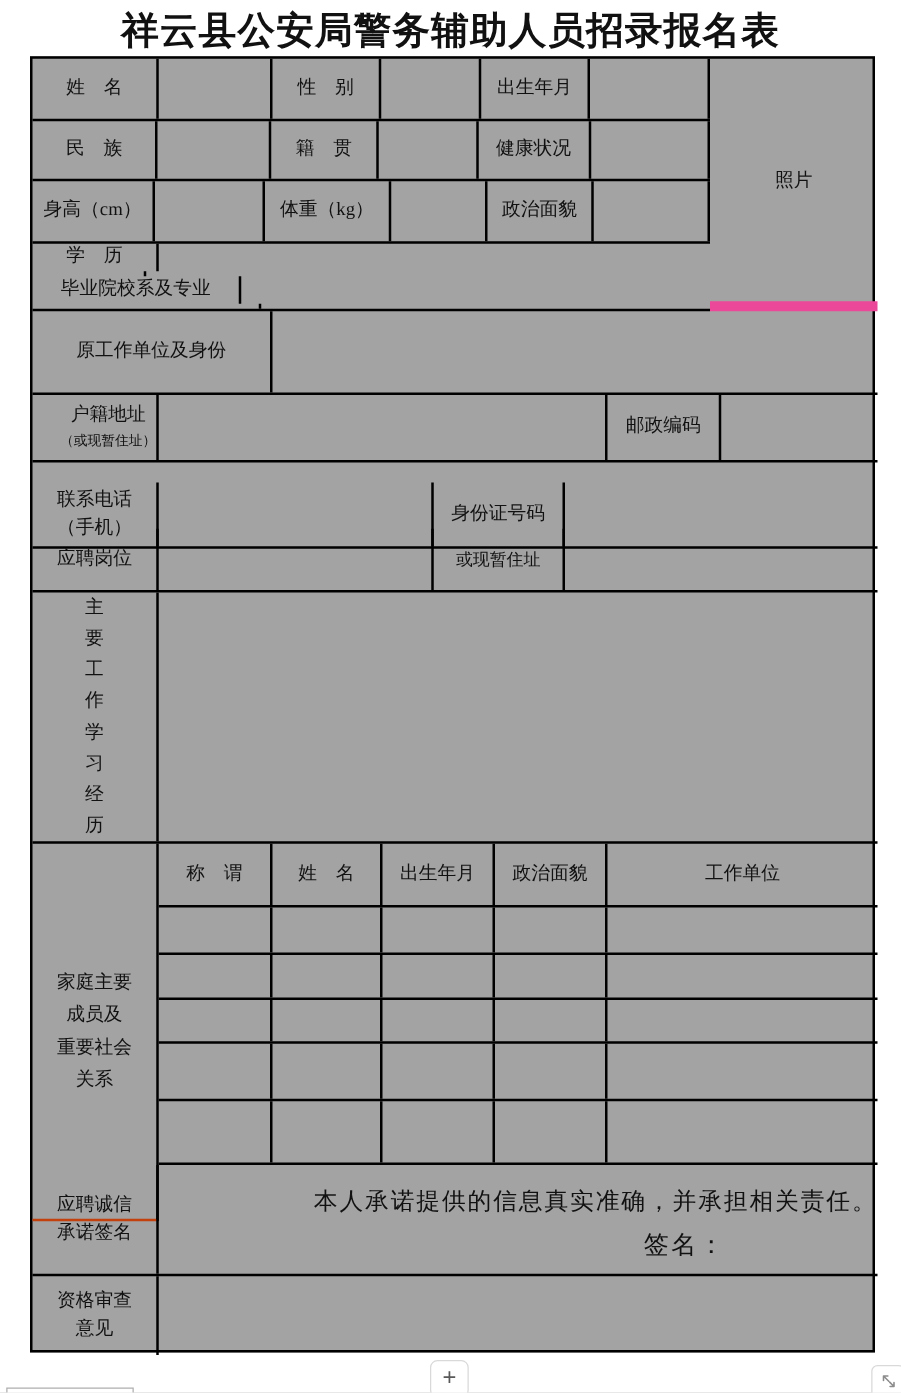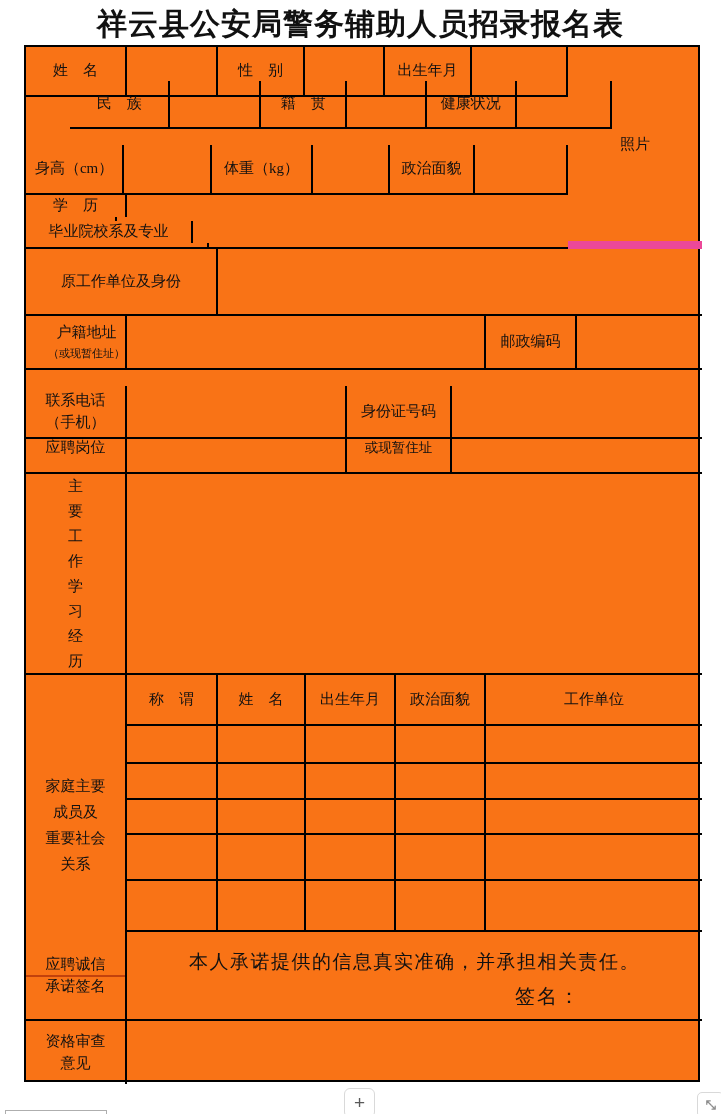--- a/index.html
+++ b/index.html
@@ -8,7 +8,7 @@
   .page-title { position:absolute; top:4px; left:0; width:721px; text-align:center;
                 font-size:30px; font-weight:bold; letter-spacing:1px; }
   .form-table { position:absolute; left:24px; top:45px; width:676px; height:1037px;
-                border:2px solid #000; background:#f97316; }
+                border:2px solid #000; background:#a3a3a3; }
   .trow { position:absolute; left:0; display:flex; border-bottom:2px solid #000; }
   .trow.no-b { border-bottom:none; }
   .cell { height:100%; display:flex; align-items:center; justify-content:center;

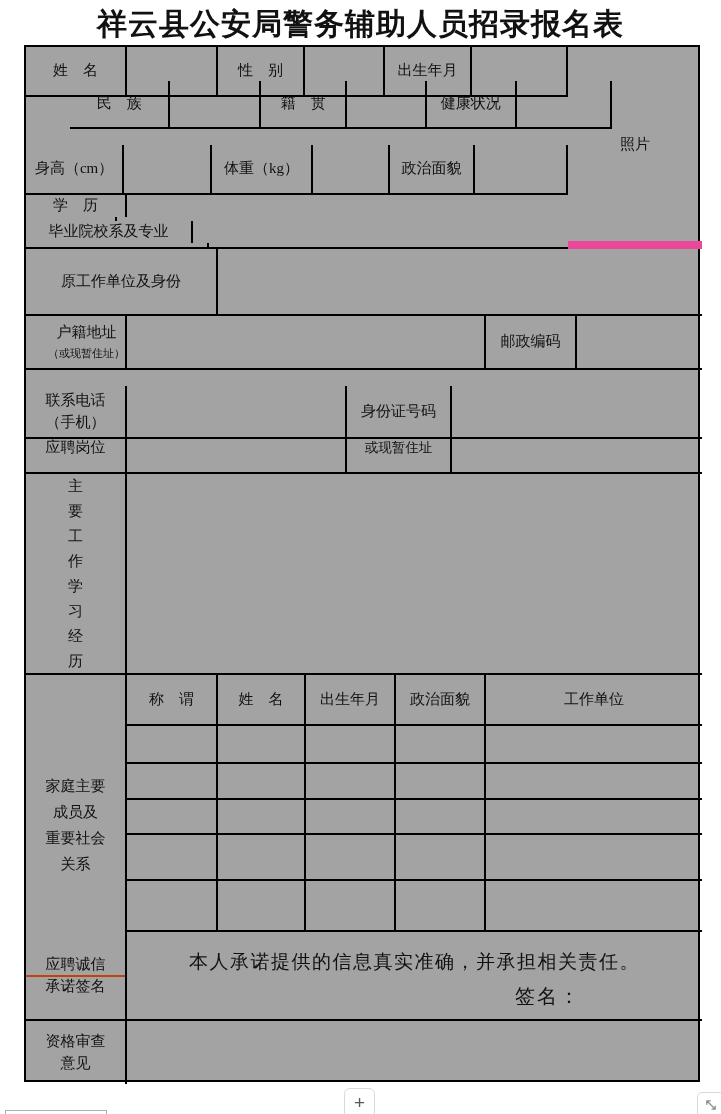--- a/index.html
+++ b/index.html
@@ -56,7 +56,7 @@
     <div class="cell" style="width:96px;"></div>
   </div>
 
-  <div class="trow" style="top:34px; width:542px; height:48px;margin-left:44px;">
+  <div class="trow" style="top:50px; width:542px; height:48px;">
     <div class="cell" style="width:101px;">民　族</div>
     <div class="cell" style="width:91px;"></div>
     <div class="cell" style="width:87px;">籍　贯</div>

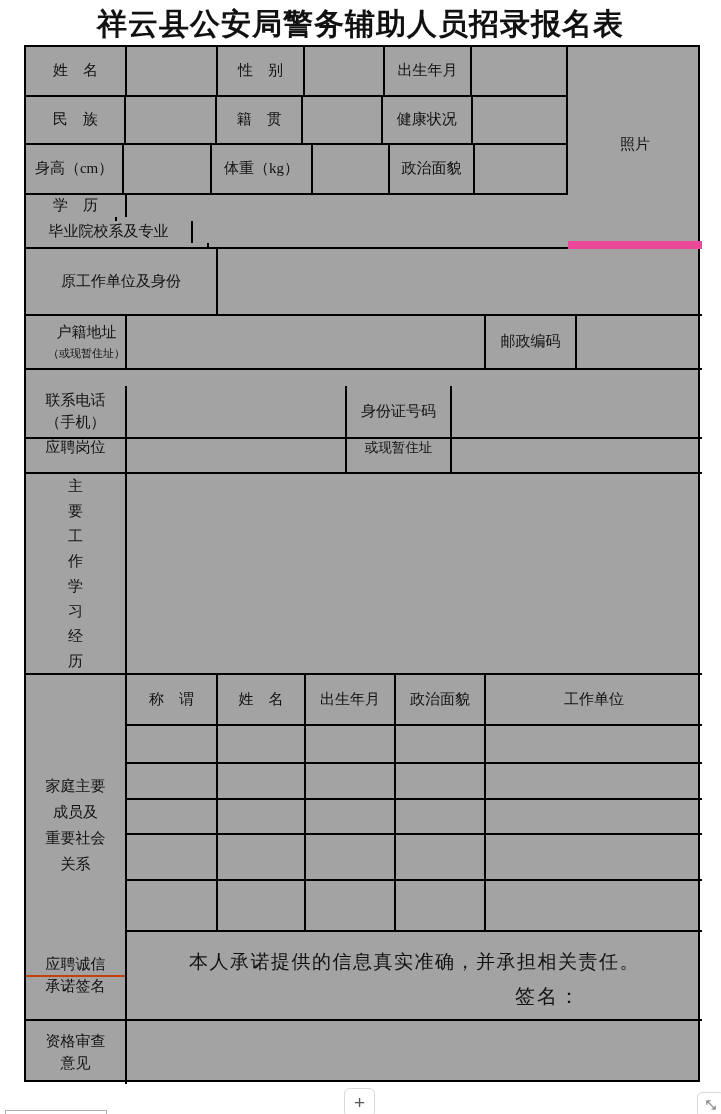--- a/index.html
+++ b/index.html
@@ -25,7 +25,7 @@
                 font-size:15px;text-align:center; }
   .exp-label { line-height:25px; font-size:15px; }
   .family-label { line-height:26px; }
-  .statement-cell { position:relative; display:block; text-align:center;
+  .statement-cell { position:relative; display:block; text-align:right;
                     font-size:19px; letter-spacing:1.5px; padding-top:16px; }
   .signature { position:absolute; left:388px; top:50px; font-size:20px; letter-spacing:2px; }
   

